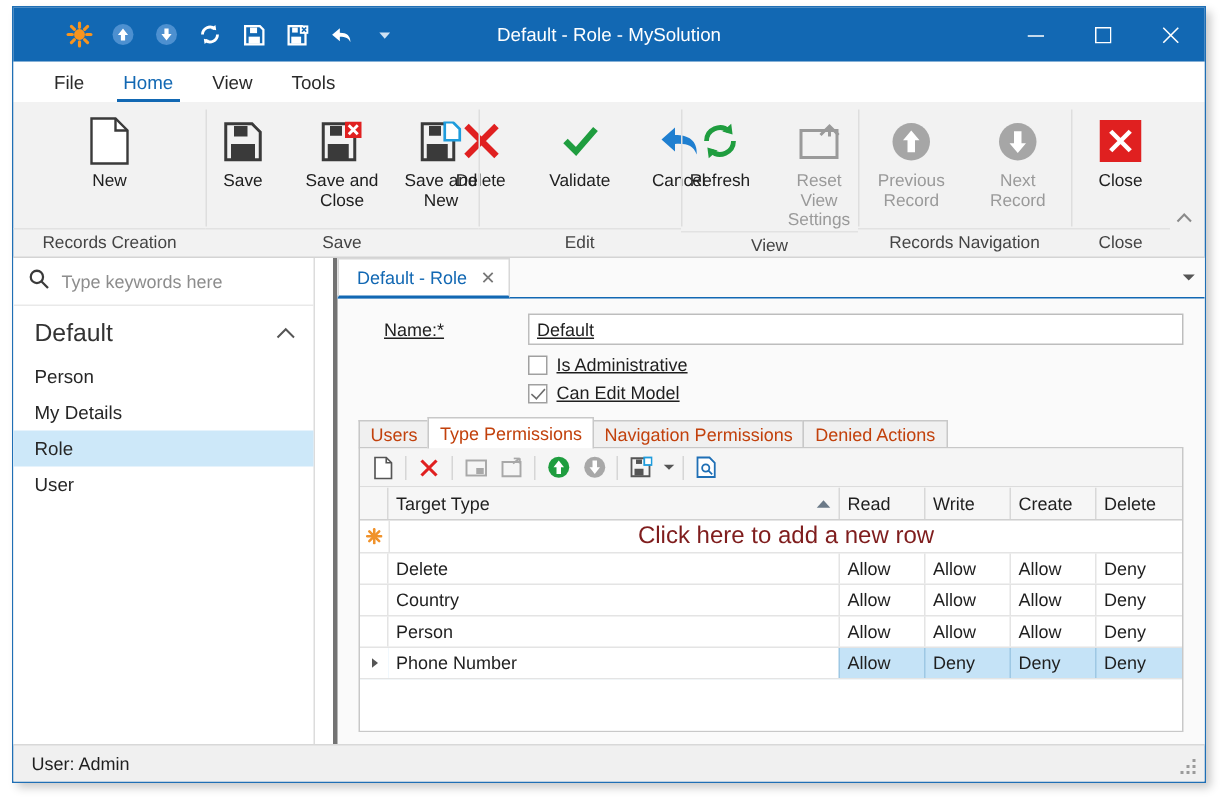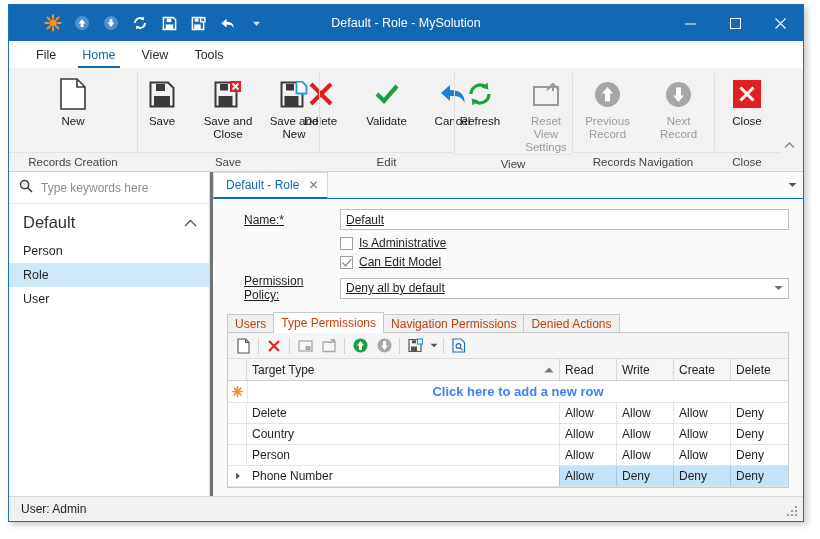--- a/index.html
+++ b/index.html
@@ -180,6 +180,7 @@
     display: flex;
     min-height: 0;
     background: #ffffff;
+    gap: 12px;
   }
 
   

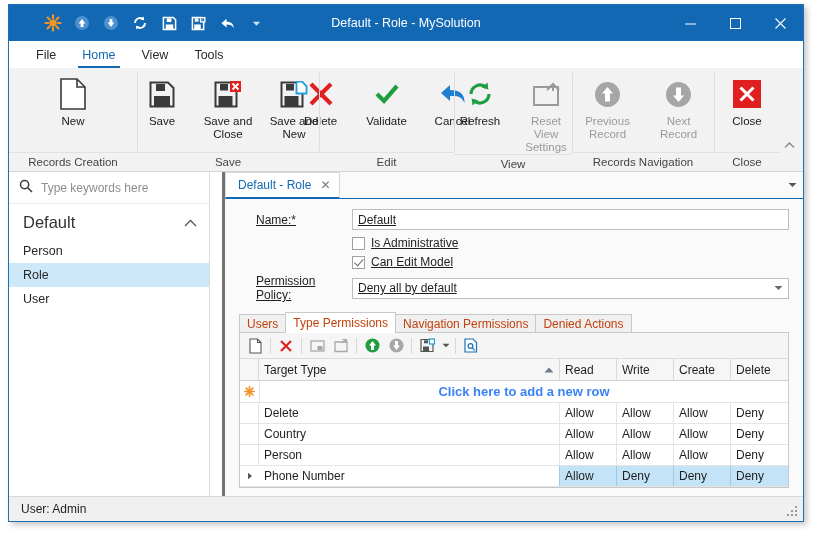--- a/index.html
+++ b/index.html
@@ -812,6 +812,9 @@
         <div class="nav-item">
           <span>Person</span>
         </div>
+        <div class="nav-item">
+          <span>My Details</span>
+        </div>
         <div class="nav-item selected">
           <span>Role</span>
         </div>

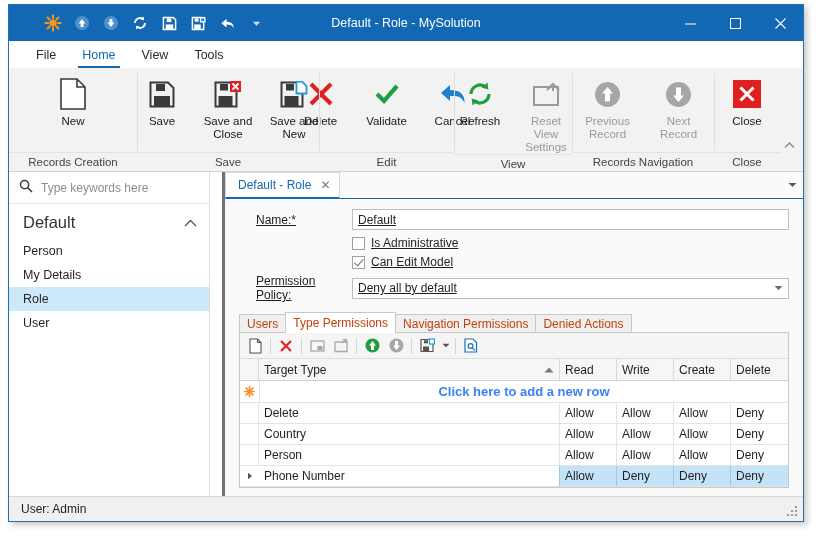--- a/index.html
+++ b/index.html
@@ -853,17 +853,6 @@
             <span class="check-lbl">Can Edit Model</span>
           </div>
 
-          <div class="form-row">
-            <span class="form-label">Permission Policy:</span>
-            <span class="combobox">
-              <span>Deny all by default</span>
-              <span class="arrow">
-                <svg width="9" height="6" viewBox="0 0 9 6">
-                    <path d="M0.5 1 L4.5 5 L8.5 1 Z" fill="#6b6b6b"></path>
-                  </svg>
-              </span>
-            </span>
-          </div>
         </div>
 
         <div class="detail-wrap">

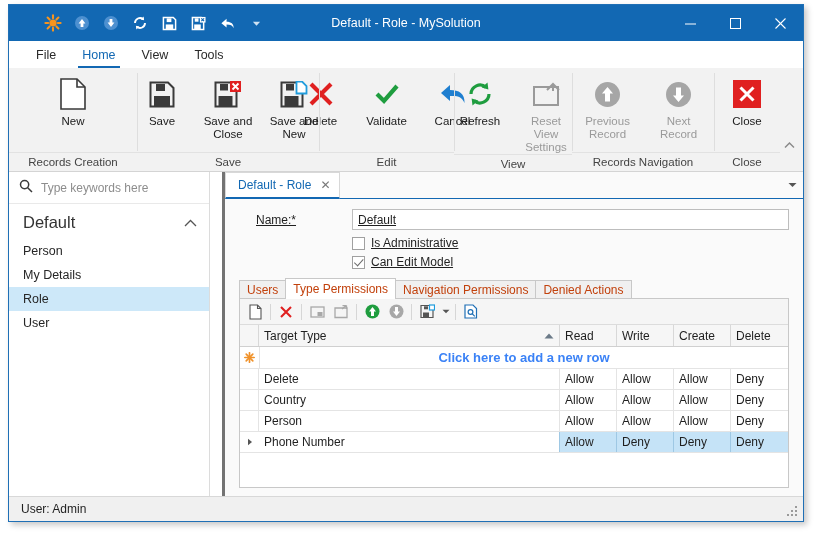--- a/index.html
+++ b/index.html
@@ -470,9 +470,8 @@
     display: flex;
     align-items: center;
     justify-content: center;
-    font-size: 13px;
-    color: #3b82f6;
-    font-weight: bold;
+    font-size: 16px;
+    color: #7f1d1d;
   }
   .grid-row {
     display: flex;

